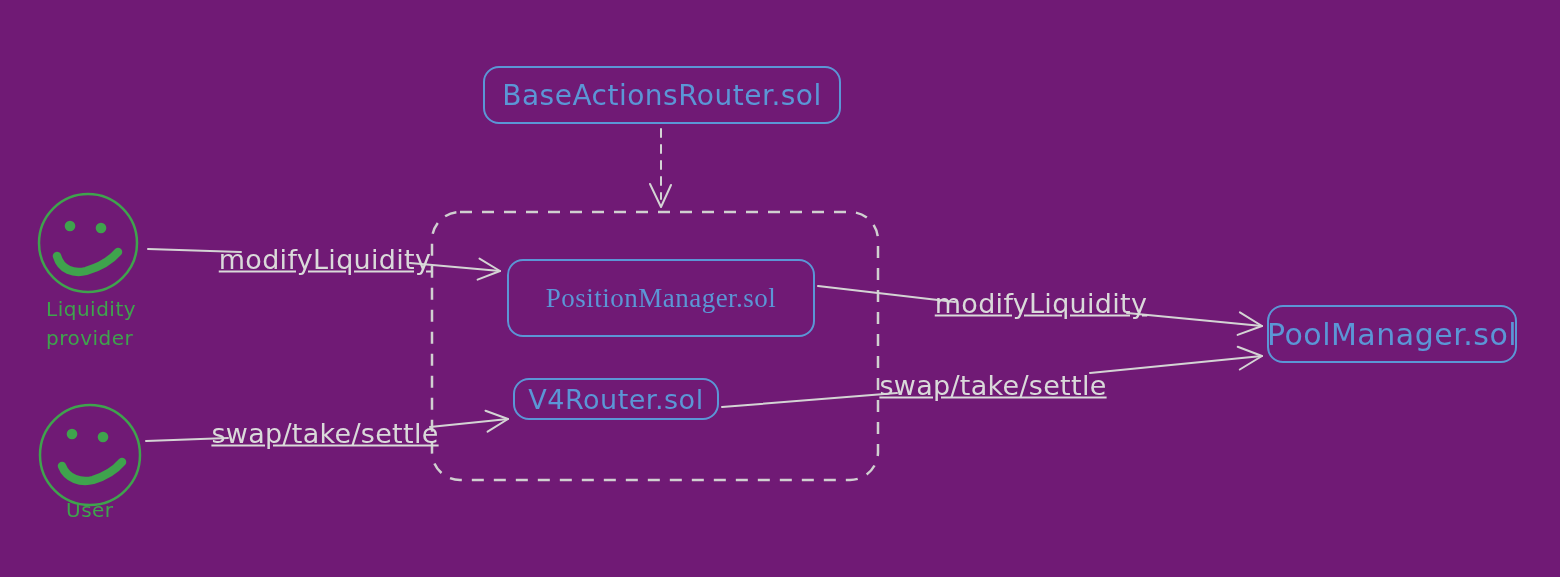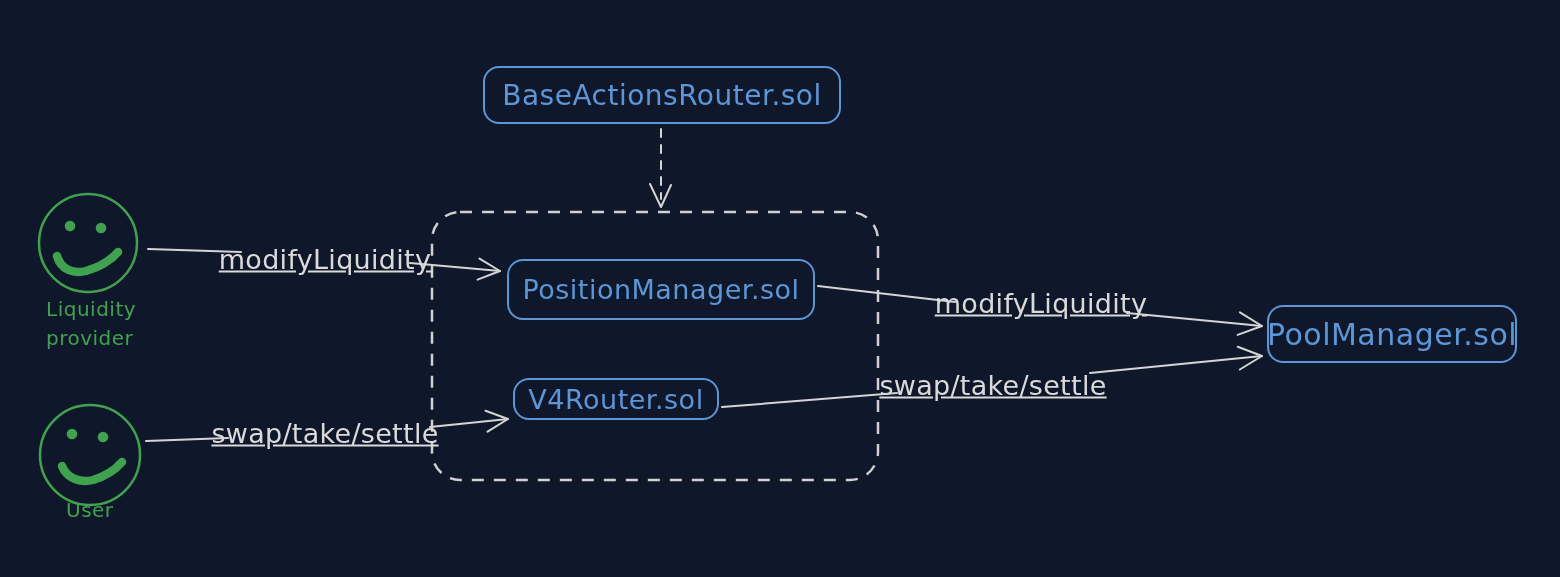--- a/index.html
+++ b/index.html
@@ -6,7 +6,7 @@
   #canvas{
     position:relative;
     width:1560px;height:577px;
-    background:#0f172a;
+    background:#701a75;
     overflow:hidden;
     font-family:"DejaVu Sans", sans-serif;
   }

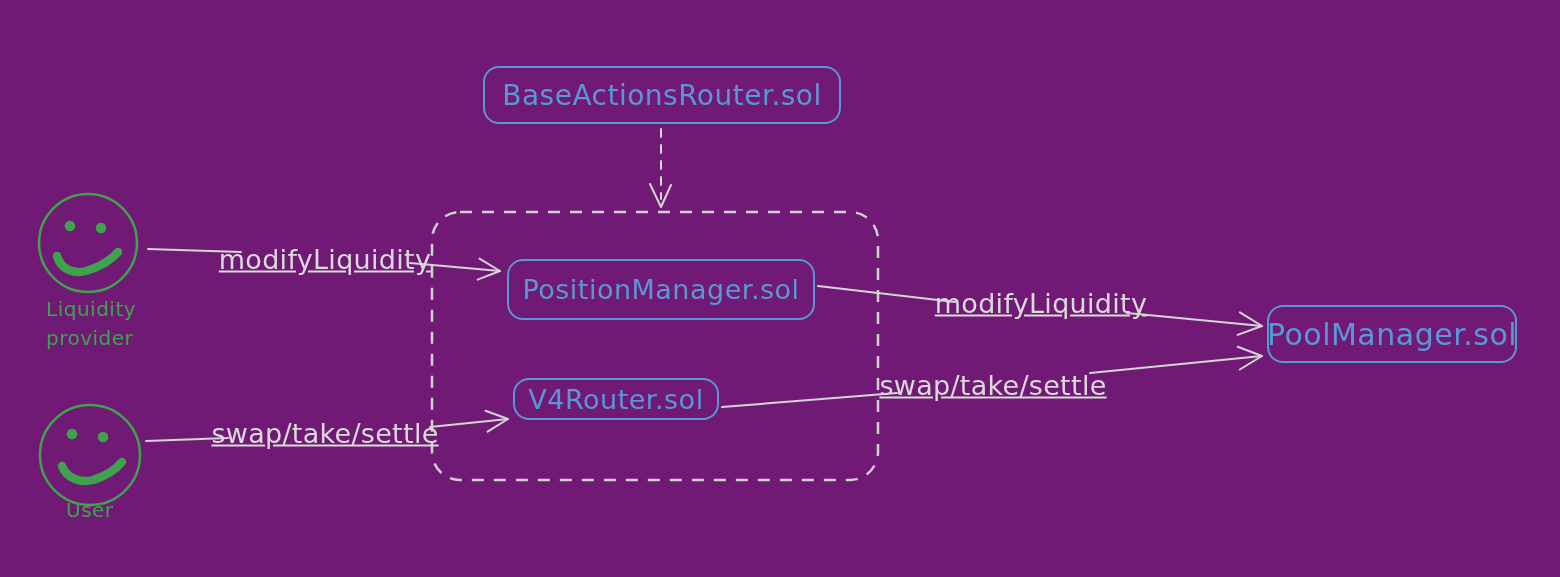--- a/index.html
+++ b/index.html
@@ -23,7 +23,7 @@
     box-sizing:border-box;
   }
   .node-base{left:483px;top:66px;width:358px;height:58px;font-size:28px;}
-  .node-position{left:507px;top:259px;width:308px;height:61px;font-size:27px;}
+  .node-position{left:507px;top:259px;width:308px;height:78px;font-size:27px;font-family:Liberation Serif, serif;}
   .node-v4{left:513px;top:378px;width:206px;height:42px;font-size:27px;}
   .node-pool{left:1267px;top:305px;width:250px;height:58px;font-size:30px;}
   .edge-label{

